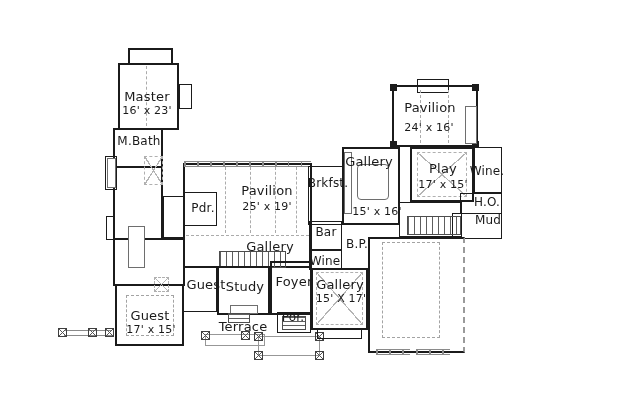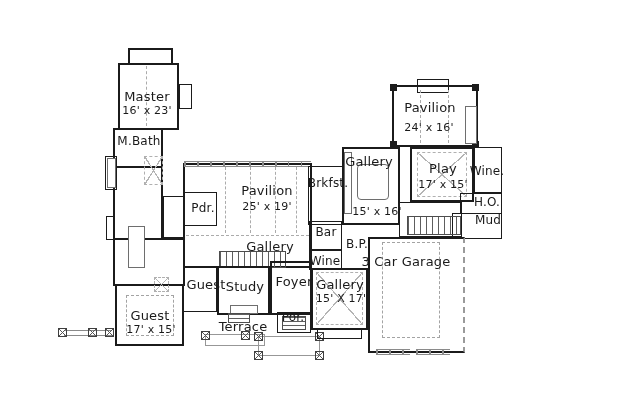--- a/index.html
+++ b/index.html
@@ -136,7 +136,6 @@
   <div class="lbl sm" style="left:326px;top:232px">Bar</div>
   <div class="lbl sm" style="left:357px;top:244px">B.P.</div>
   <div class="lbl sm" style="left:325px;top:261px">Wine</div>
-  <div class="lbl" style="left:406px;top:261px">3 Car Garage</div>
   <div class="lbl" style="left:206px;top:284px">Guest</div>
   <div class="lbl" style="left:245px;top:286px">Study</div>
   <div class="lbl" style="left:294px;top:281px">Foyer</div>

